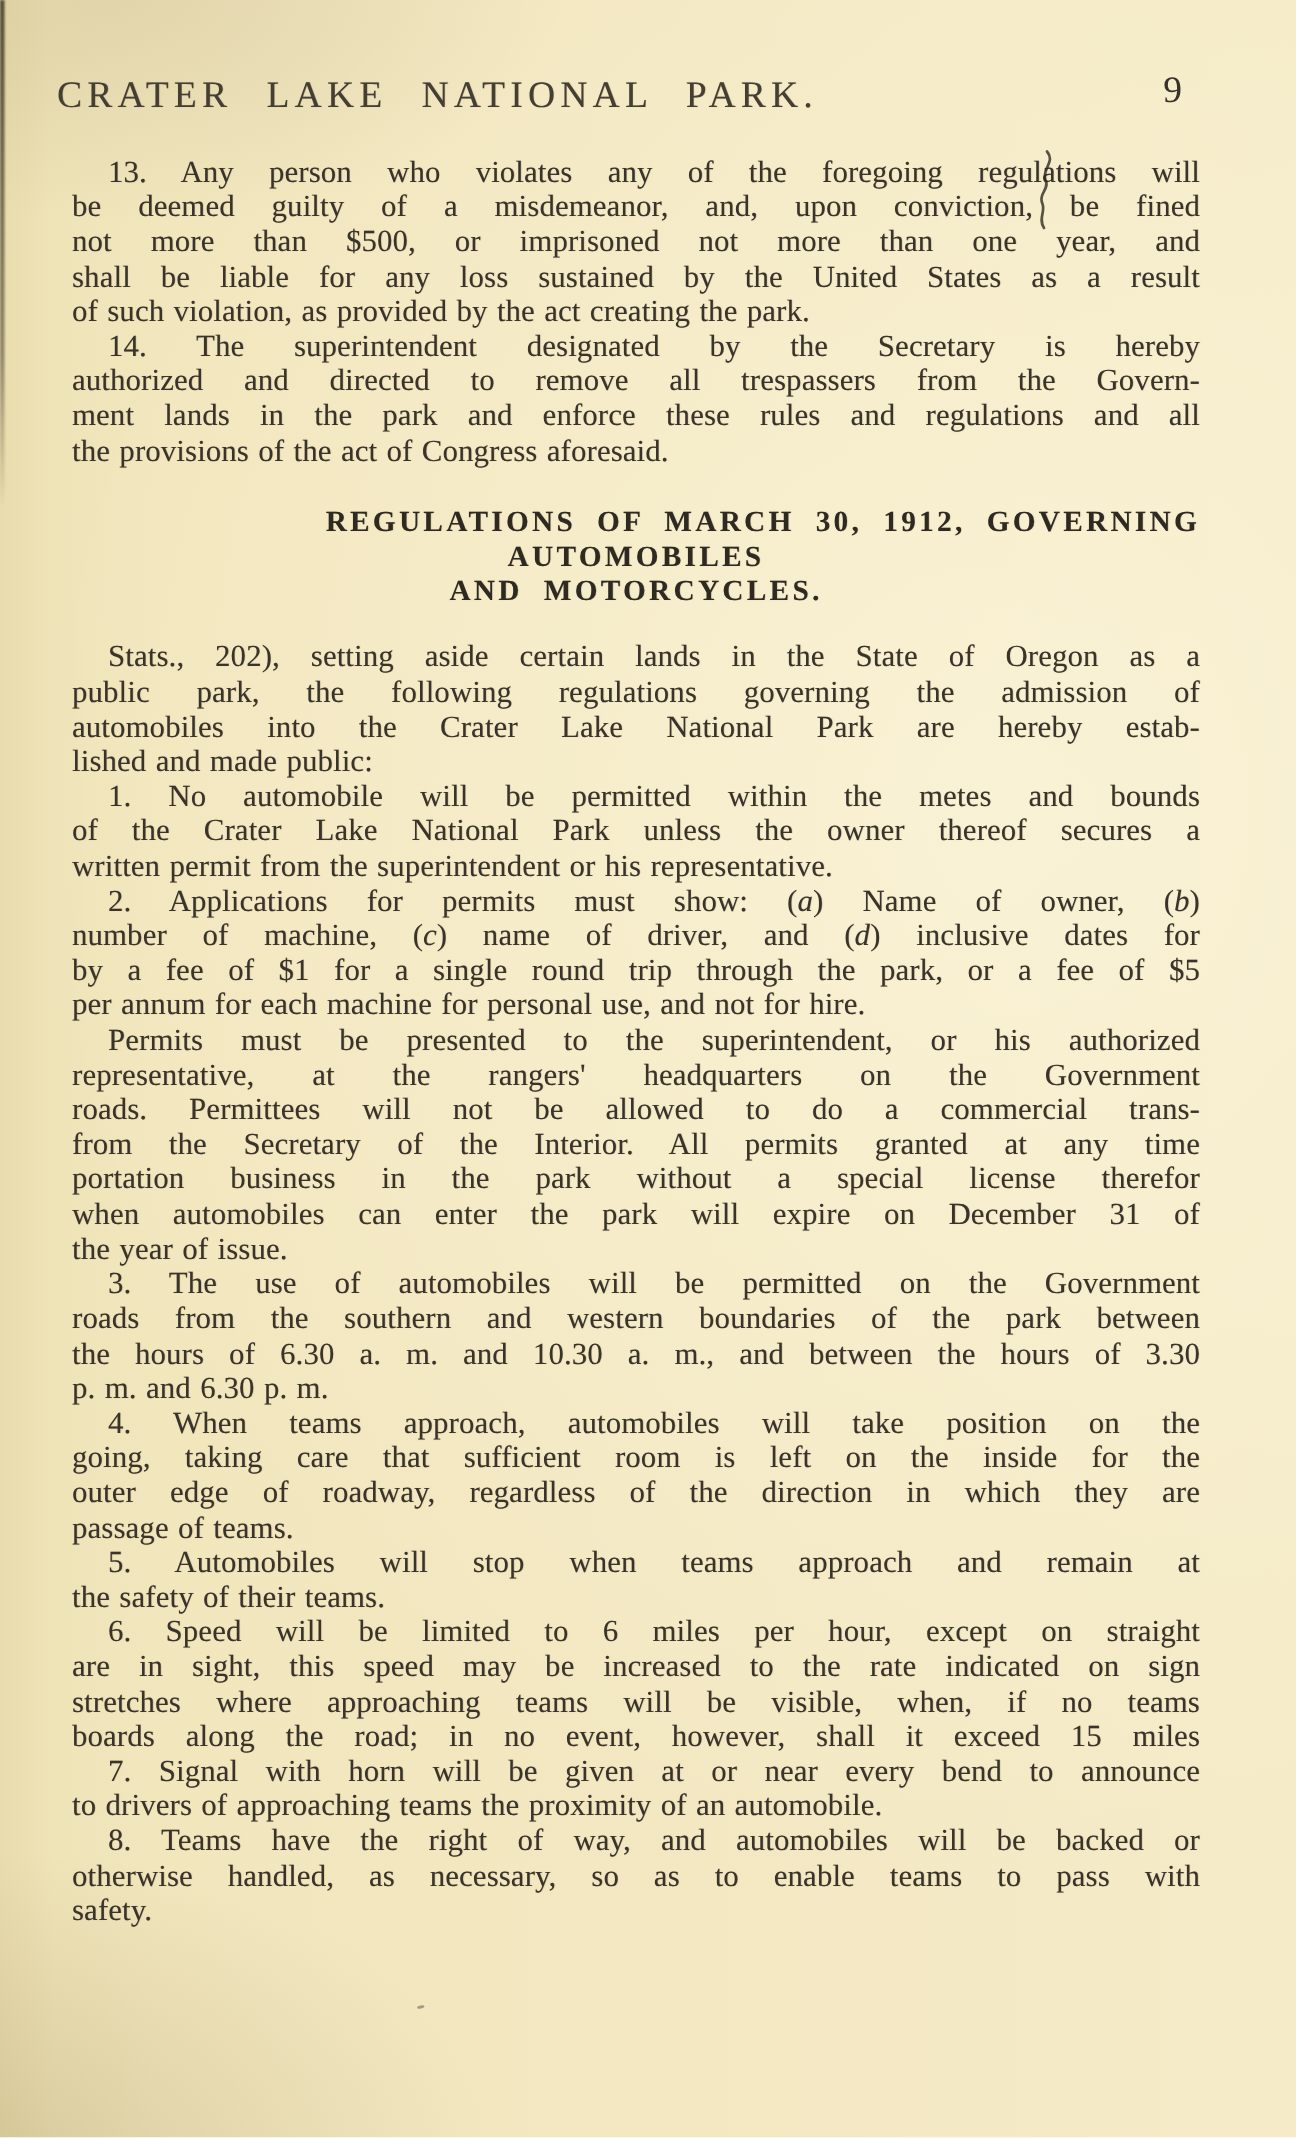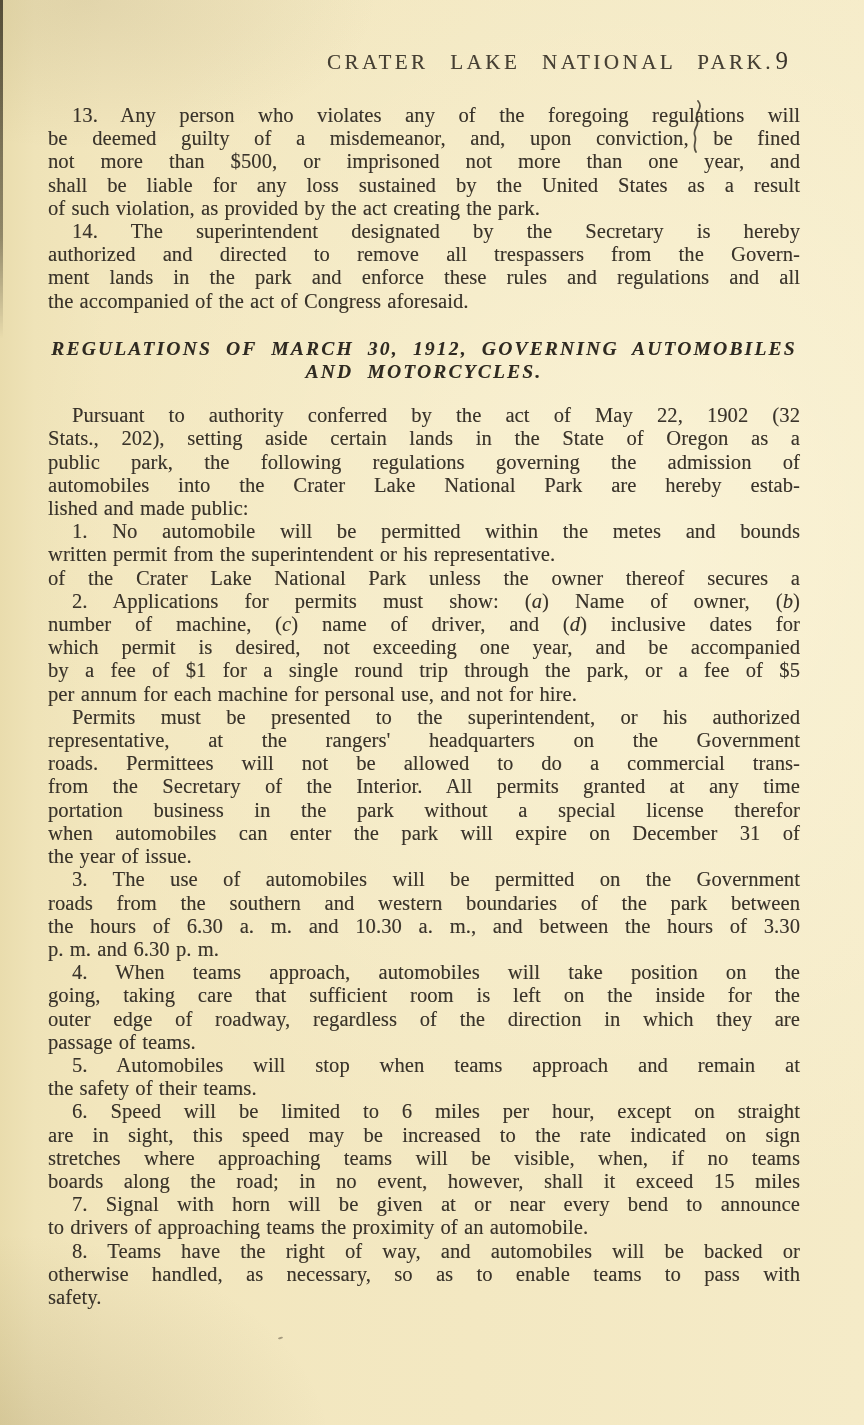--- a/index.html
+++ b/index.html
@@ -25,8 +25,8 @@
     position: absolute; top: 50px; left: 38px; width: 752px; height: 26px;
   }
   .running-title {
-    position: absolute; left: 0; right: 16px; text-align: right;
-    font-size: 21px; letter-spacing: 3.5px; word-spacing: 13px;
+    position: absolute; left: 0; right: 0; text-align: left;
+    font-size: 25px; letter-spacing: 3.5px; word-spacing: 13px;
     color: #453f33; text-shadow: 0.3px 0.3px 0.5px rgba(58,50,38,0.40);
   }
   .folio {

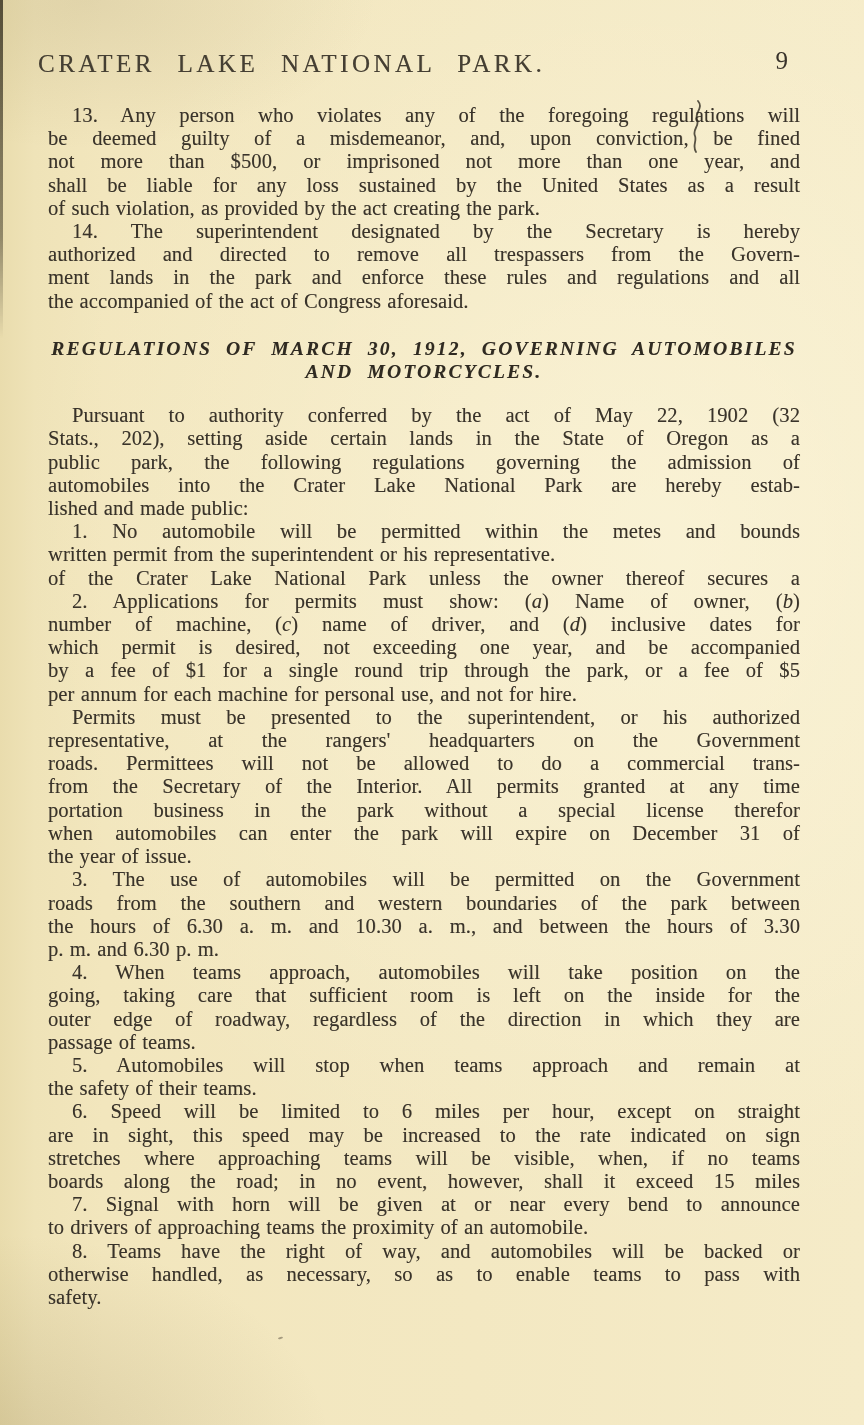--- a/index.html
+++ b/index.html
@@ -75,7 +75,7 @@
         <div class="line">14. The superintendent designated by the Secretary is hereby</div>
         <div class="line">authorized and directed to remove all trespassers from the Govern-</div>
         <div class="line">ment lands in the park and enforce these rules and regulations and all</div>
-        <div class="line last">the accompanied of the act of Congress aforesaid.</div>
+        <div class="line last">the provisions of the act of Congress aforesaid.</div>
       </div>
       <div class="heading">
         <div class="line">REGULATIONS OF MARCH 30, 1912, GOVERNING AUTOMOBILES</div>

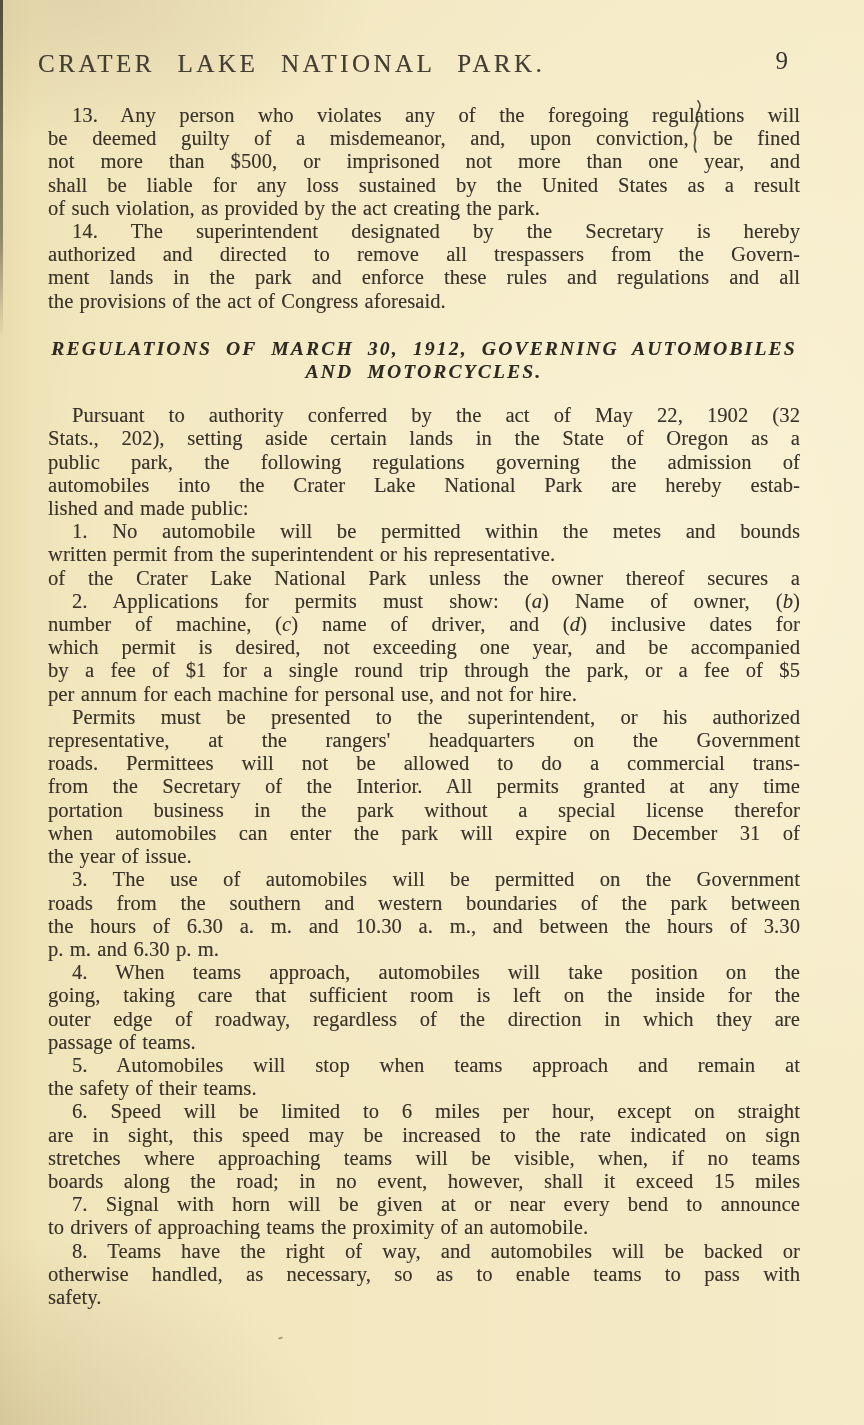--- a/index.html
+++ b/index.html
@@ -44,7 +44,7 @@
   .para .line:first-child { text-indent: 24px; }
   .heading { margin: 24px 0 21px 0; font-weight: bold; color: #2f2a21;
              font-size: 19.5px; letter-spacing: 2.2px; word-spacing: 7px; }
-  .heading .line { text-align: center; text-align-last: center; font-style: italic; }
+  .heading .line { text-align: right; text-align-last: center; }
   .pen-mark { position: absolute; left: 684px; top: 100px; }
   .stray-dot {
     position: absolute; left: 278px; top: 1337px; width: 5px; height: 2px;

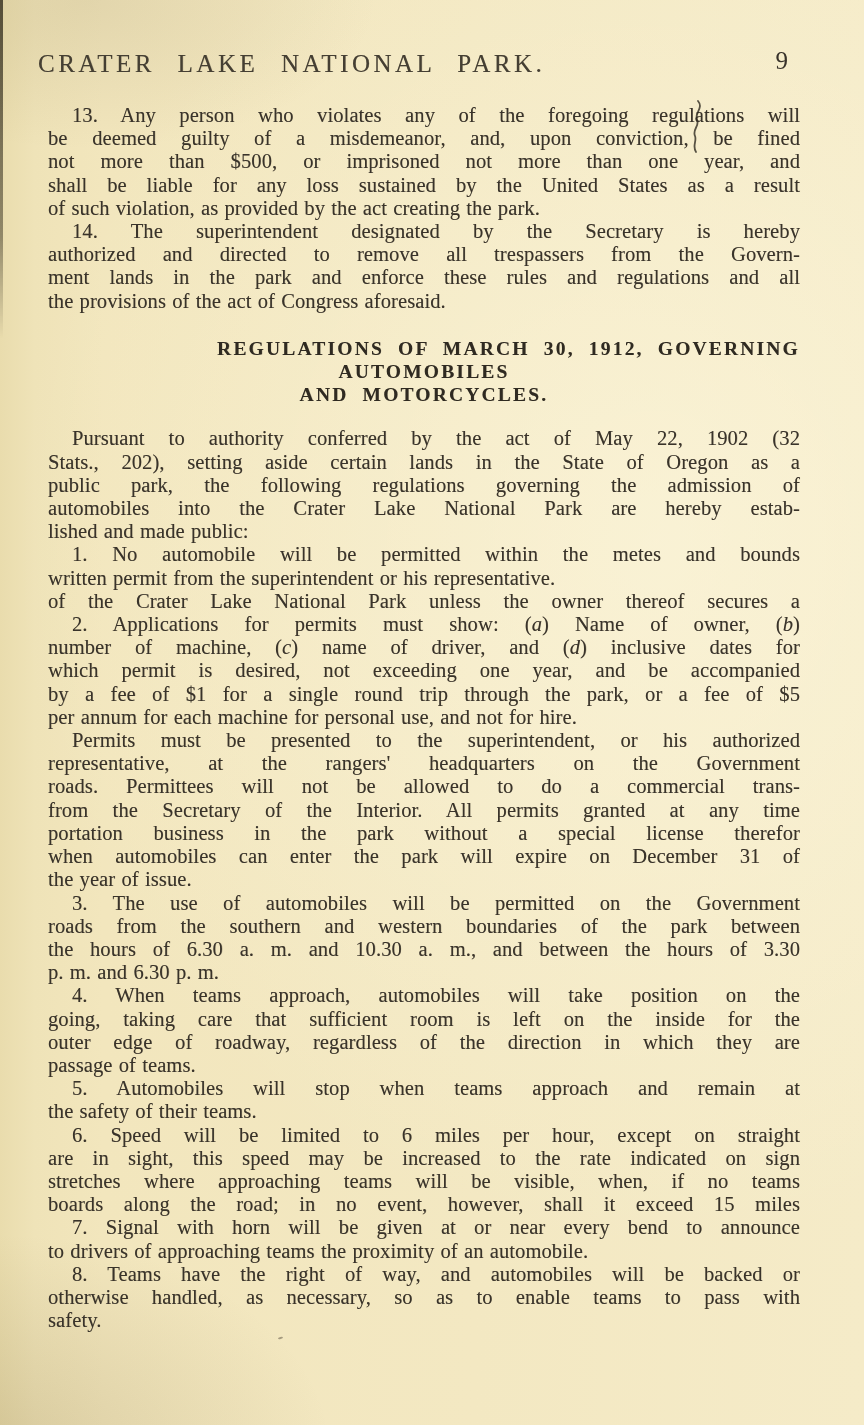--- a/index.html
+++ b/index.html
@@ -82,7 +82,6 @@
         <div class="line last">AND MOTORCYCLES.</div>
       </div>
       <div class="para">
-        <div class="line">Pursuant to authority conferred by the act of May 22, 1902 (32</div>
         <div class="line">Stats., 202), setting aside certain lands in the State of Oregon as a</div>
         <div class="line">public park, the following regulations governing the admission of</div>
         <div class="line">automobiles into the Crater Lake National Park are hereby estab-</div>

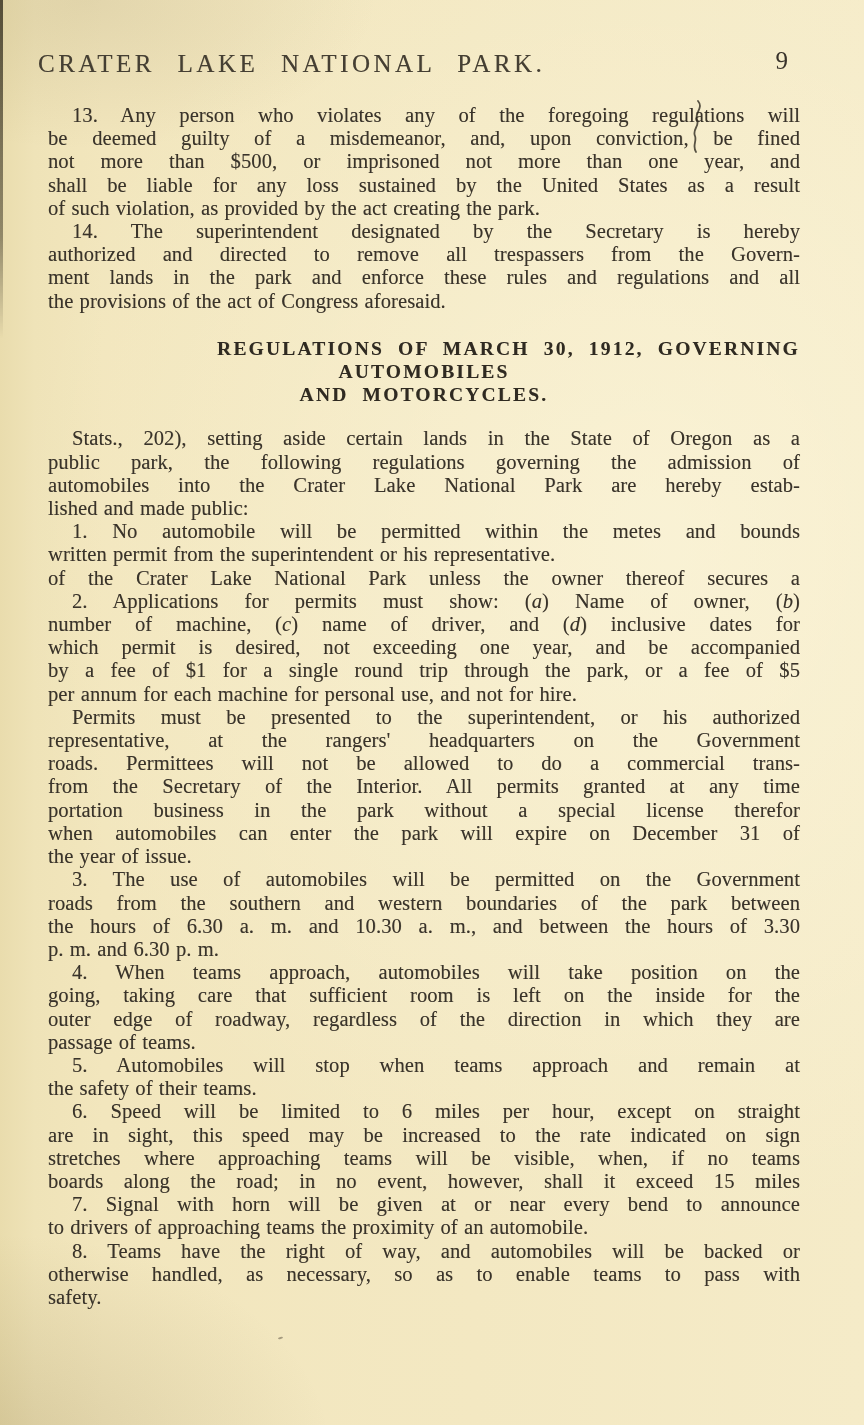--- a/index.html
+++ b/index.html
@@ -89,8 +89,8 @@
       </div>
       <div class="para">
         <div class="line">1. No automobile will be permitted within the metes and bounds</div>
+        <div class="line">of the Crater Lake National Park unless the owner thereof secures a</div>
         <div class="line last">written permit from the superintendent or his representative.</div>
-        <div class="line">of the Crater Lake National Park unless the owner thereof secures a</div>
       </div>
       <div class="para">
         <div class="line">2. Applications for permits must show: (<i>a</i>) Name of owner, (<i>b</i>)</div>

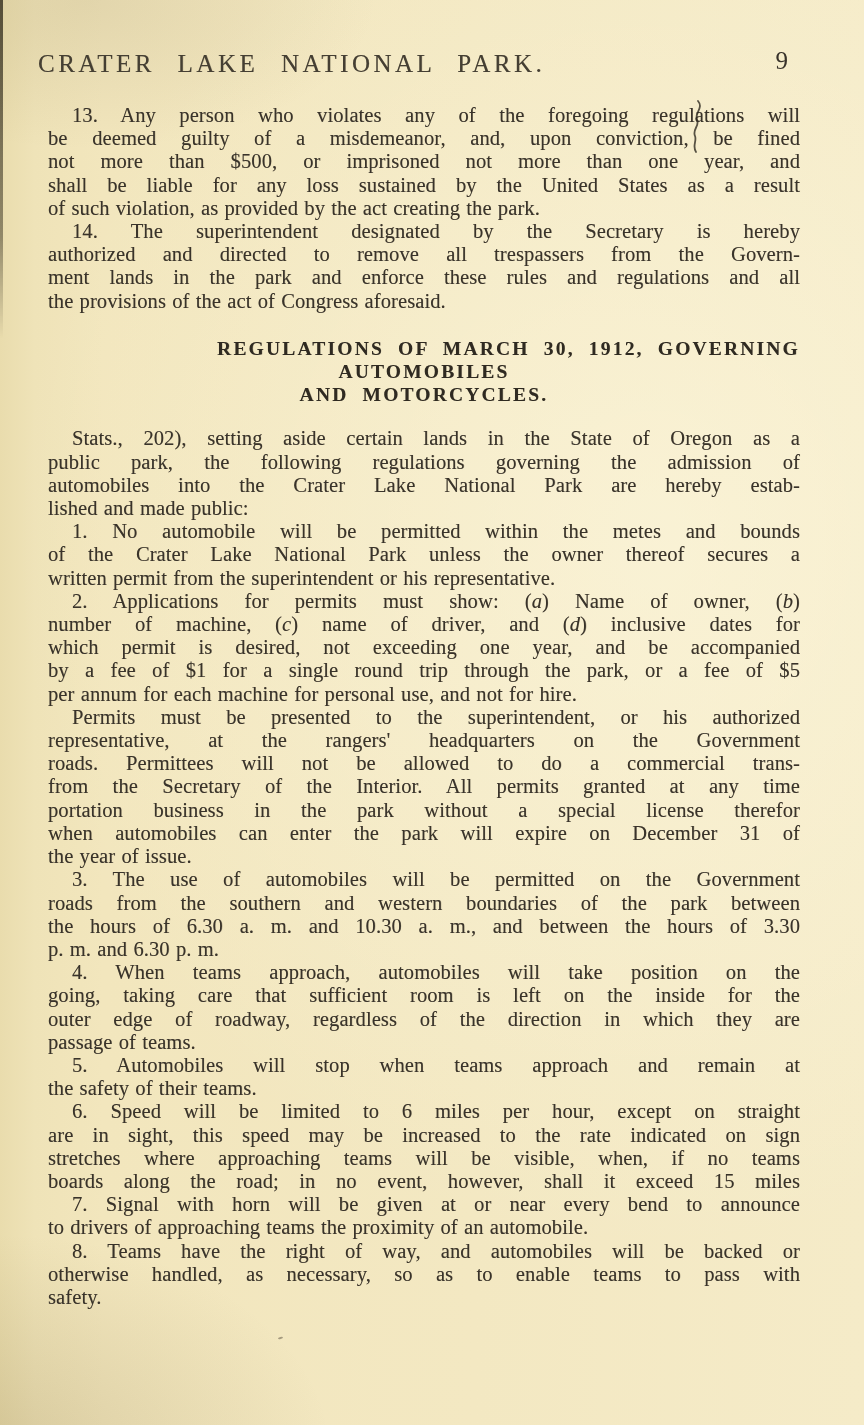--- a/index.html
+++ b/index.html
@@ -95,7 +95,6 @@
       <div class="para">
         <div class="line">2. Applications for permits must show: (<i>a</i>) Name of owner, (<i>b</i>)</div>
         <div class="line">number of machine, (<i>c</i>) name of driver, and (<i>d</i>) inclusive dates for</div>
-        <div class="line">which permit is desired, not exceeding one year, and be accompanied</div>
         <div class="line">by a fee of $1 for a single round trip through the park, or a fee of $5</div>
         <div class="line last">per annum for each machine for personal use, and not for hire.</div>
       </div>

